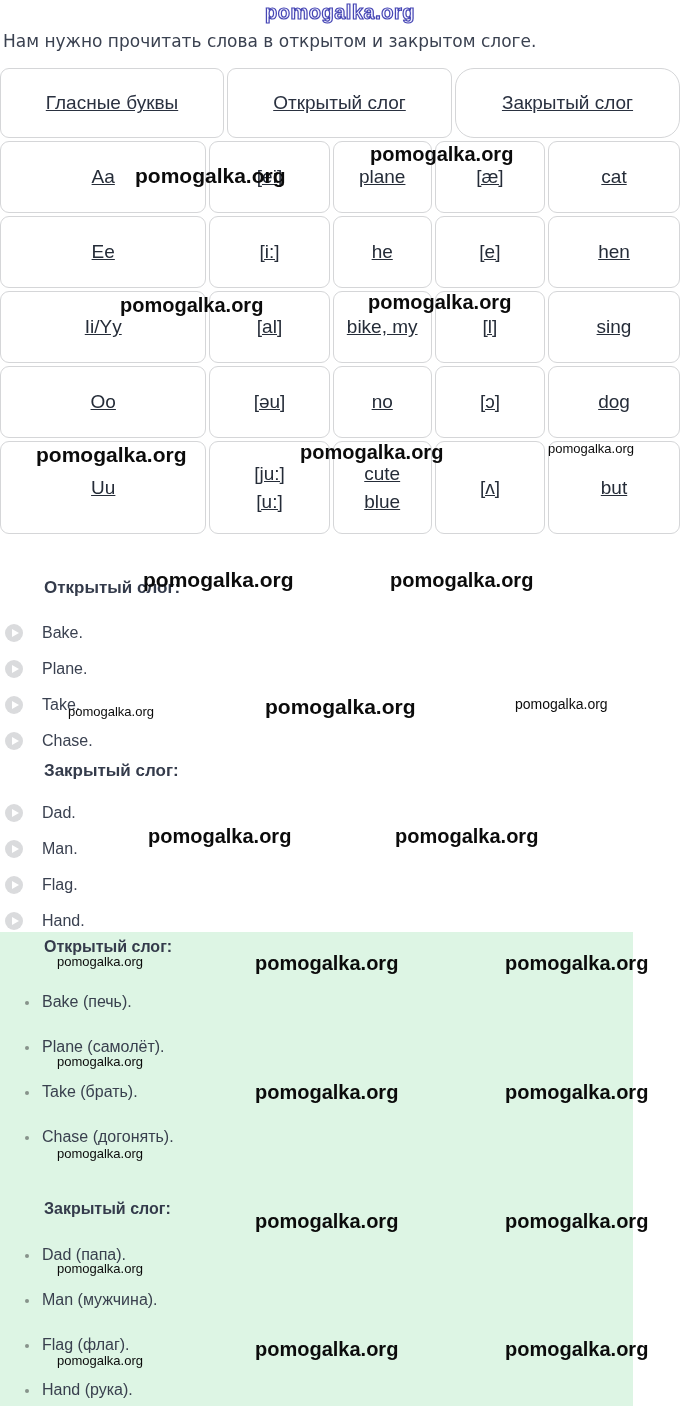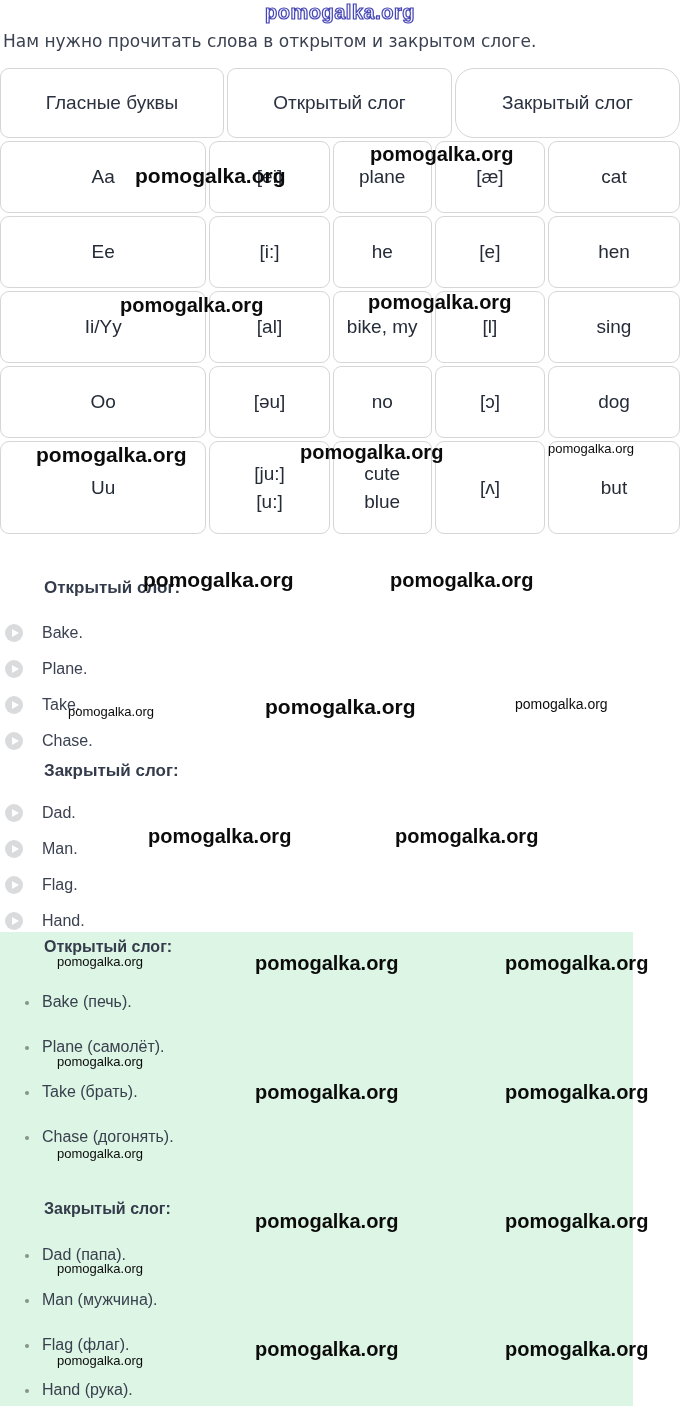--- a/index.html
+++ b/index.html
@@ -26,6 +26,7 @@
     display:flex;align-items:center;justify-content:center;text-align:center;
     box-sizing:border-box;color:#252c38;font-size:19px;white-space:pre-line;
     line-height:1.45;
+    text-decoration:underline;
   }
   .thead{height:70px;}
   .th{height:70px;font-size:19px;color:#2a3140;}

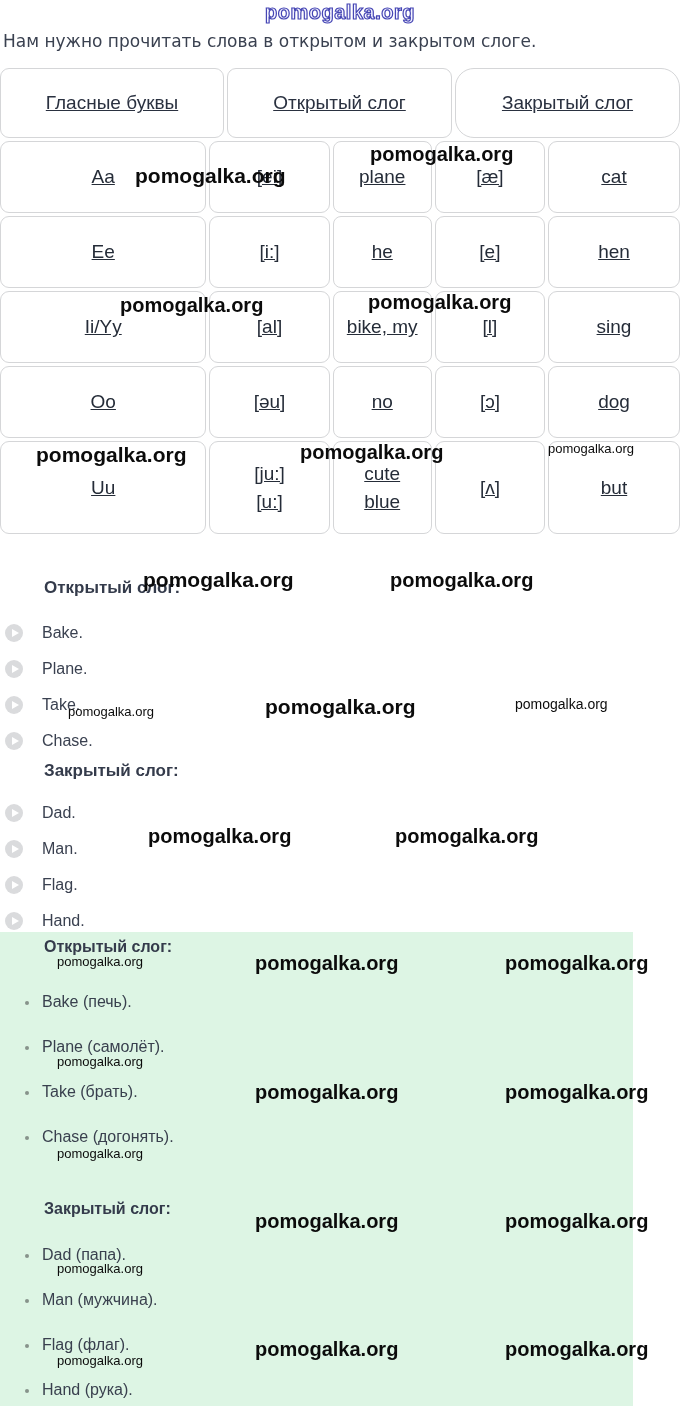--- a/index.html
+++ b/index.html
@@ -33,7 +33,7 @@
   .h1{width:224px;}.h2{width:225px;}.h3{width:225px;border-radius:19px;}
   .trow{height:72px;}
   .td{height:100%;}
-  .c1{width:208px;}.c2{width:121px;}.c3{width:100px;border-radius:8px;}.c4{width:111px;}.c5{width:133px;}
+  .c1{width:208px;}.c2{width:121px;}.c3{width:100px;}.c4{width:111px;}.c5{width:133px;}
   .tbody .trow:last-of-type{height:93px;}
   
   .sec-title{

